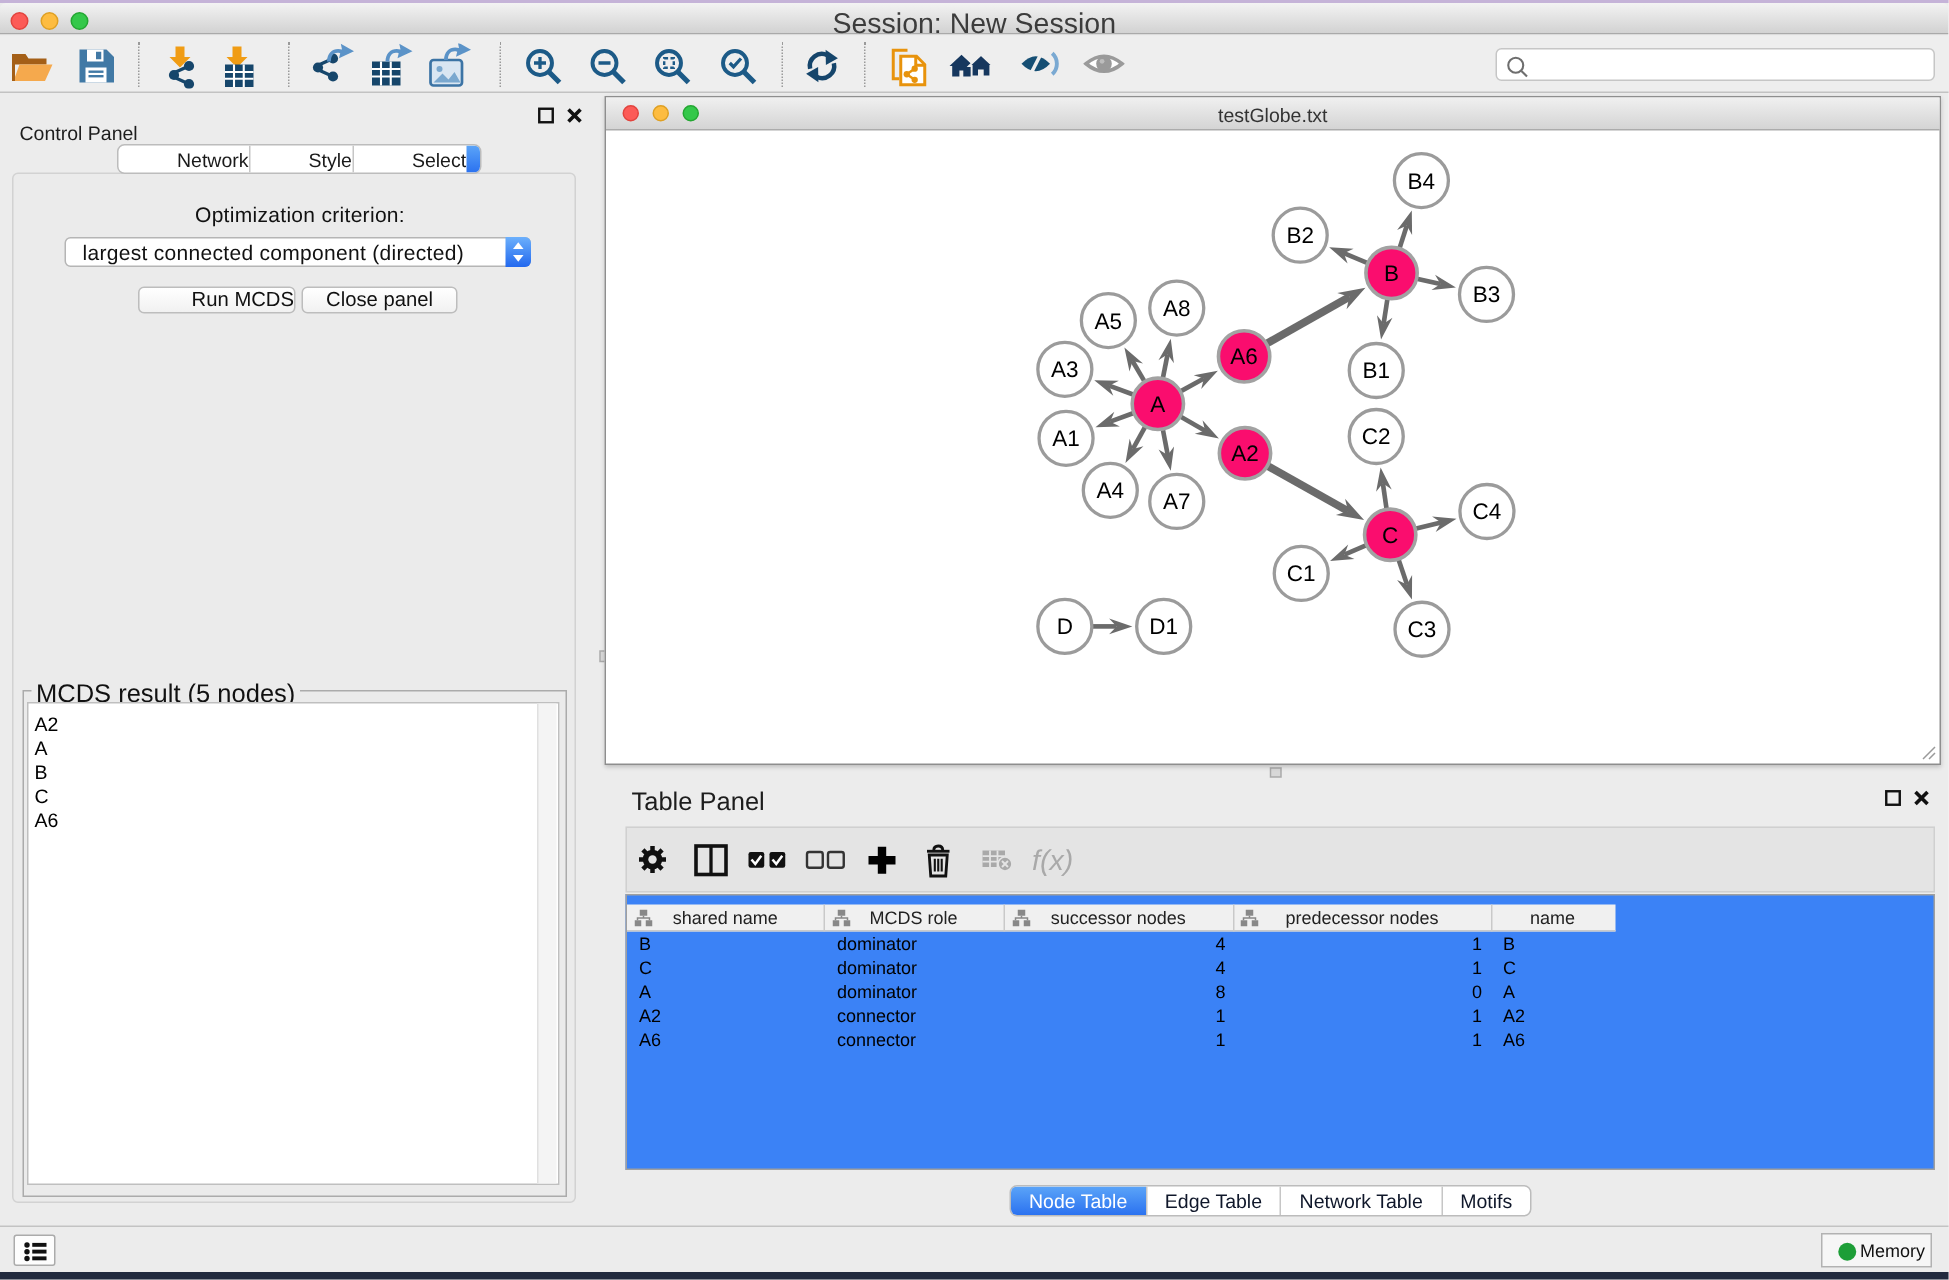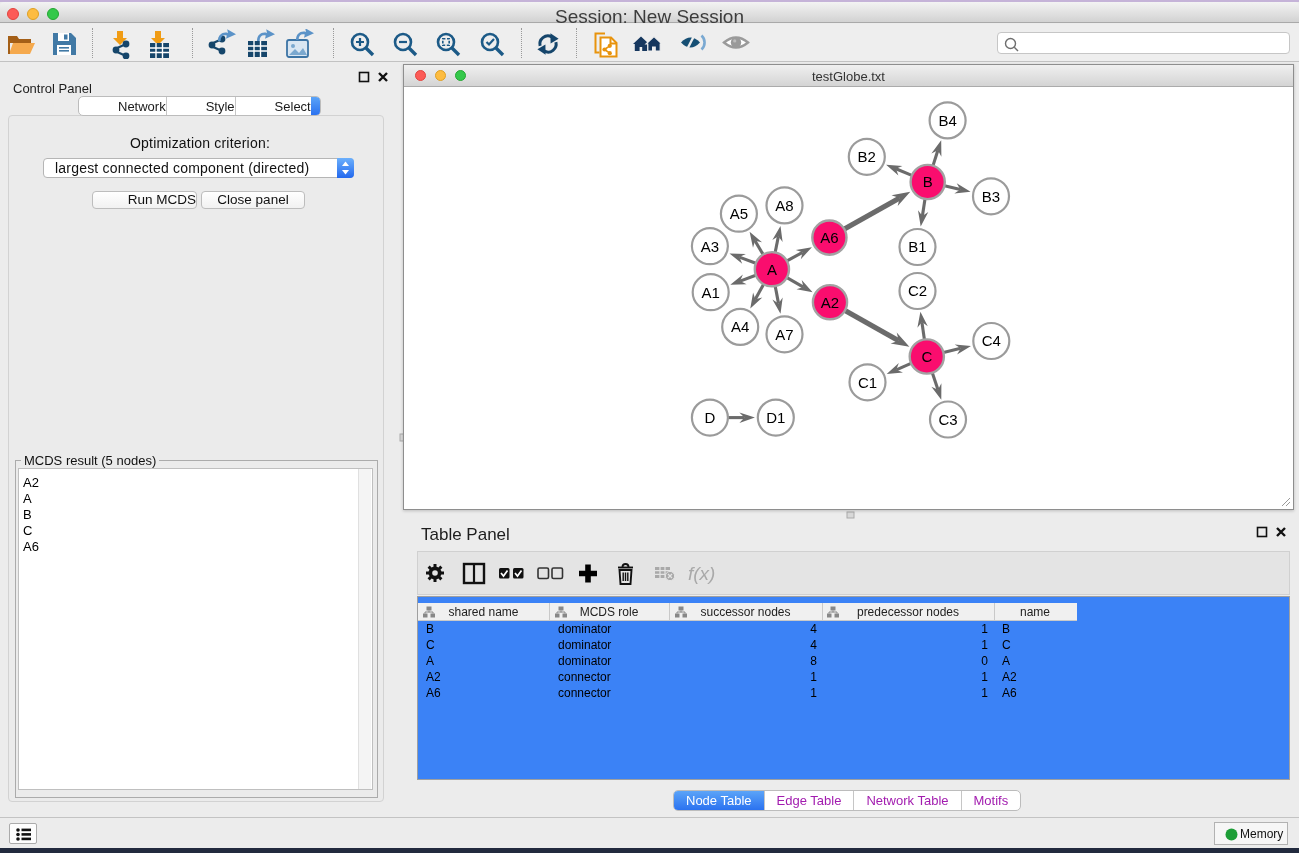--- a/index.html
+++ b/index.html
@@ -25,7 +25,7 @@
 #ddstep{right:-1px;top:-1px;width:17px;height:20px;background:linear-gradient(#6cb0fc,#2268ee);border-radius:0 4px 4px 0;position:absolute;}
 .btn{position:absolute;height:18px;background:linear-gradient(#ffffff,#f1f1f1);border:1px solid #bdbdbd;border-radius:4px;font-size:13.5px;color:#111;text-align:center;line-height:16px;}
 #grp{left:15px;top:460px;width:363px;height:338px;border:1px solid #ababab;}
-#grplabel{left:21px;top:453px;background:#ebebeb;padding:0 3px;font-size:13px;color:#111;}
+#grplabel{left:21px;top:453px;background:#ebebeb;padding:0 3px;font-size:17px;color:#111;}
 #mcdslist{left:18px;top:468px;width:355px;height:322px;background:#fff;border:1px solid #bfbfbf;font-size:13px;color:#000;line-height:16px;padding:6px 0 0 4px;}
 #mscroll{left:358px;top:469px;width:13px;height:320px;background:#f4f4f4;border-left:1px solid #e0e0e0;}
 

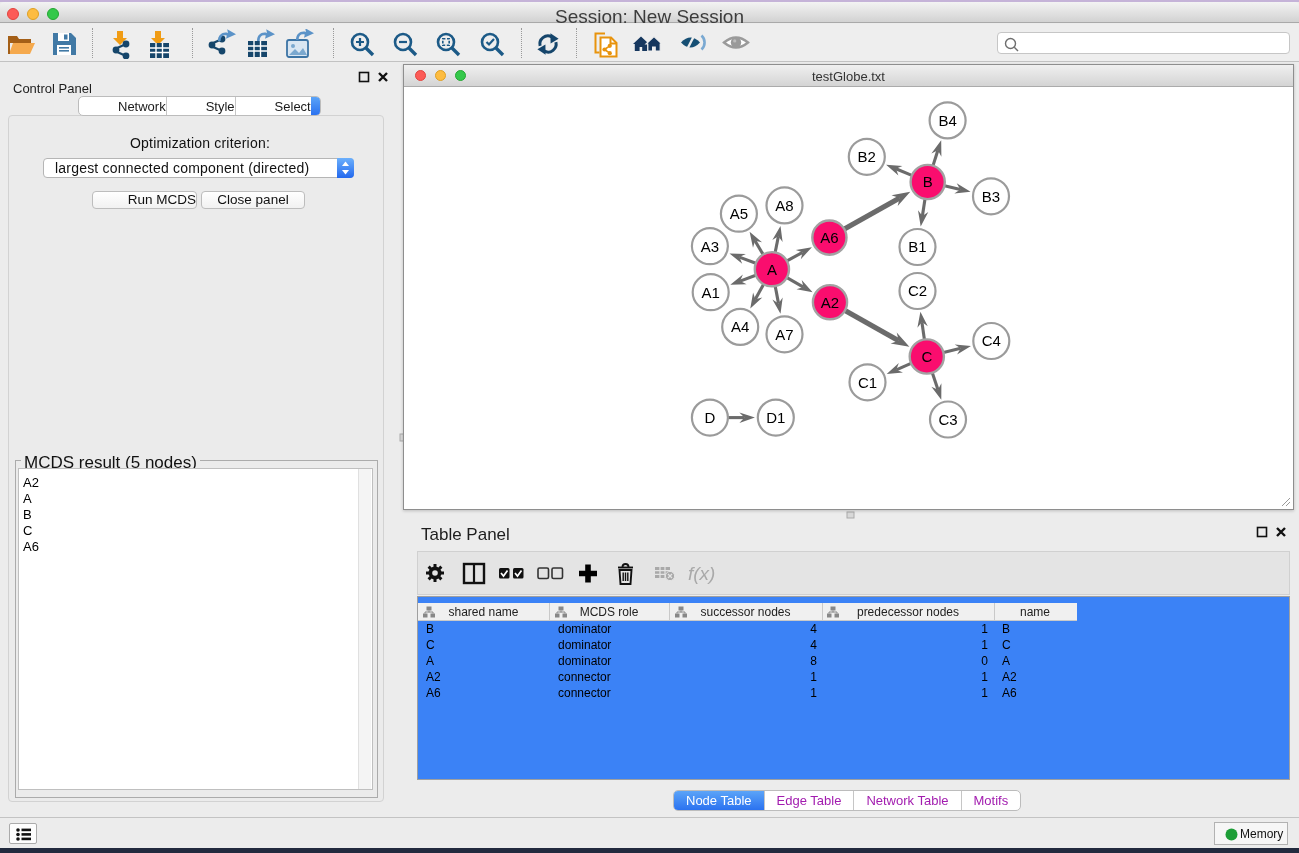--- a/index.html
+++ b/index.html
@@ -44,7 +44,7 @@
 .trow{position:absolute;font-size:12px;color:#000;}
 
 #btabs{left:673px;top:790px;height:21px;display:flex;background:#fff;border:1px solid #bcbcbc;border-radius:5px;overflow:hidden;}
-#btabs div{font-size:13px;color:#a21caf;line-height:19px;padding:0 12px;border-left:1px solid #c6c6c6;}
+#btabs div{font-size:13px;color:#0f172a;line-height:19px;padding:0 12px;border-left:1px solid #c6c6c6;}
 #btabs div:first-child{border-left:none;}
 #btabs .sel{background:linear-gradient(#5ba4f8,#2b72f0);color:#fff;}
 

